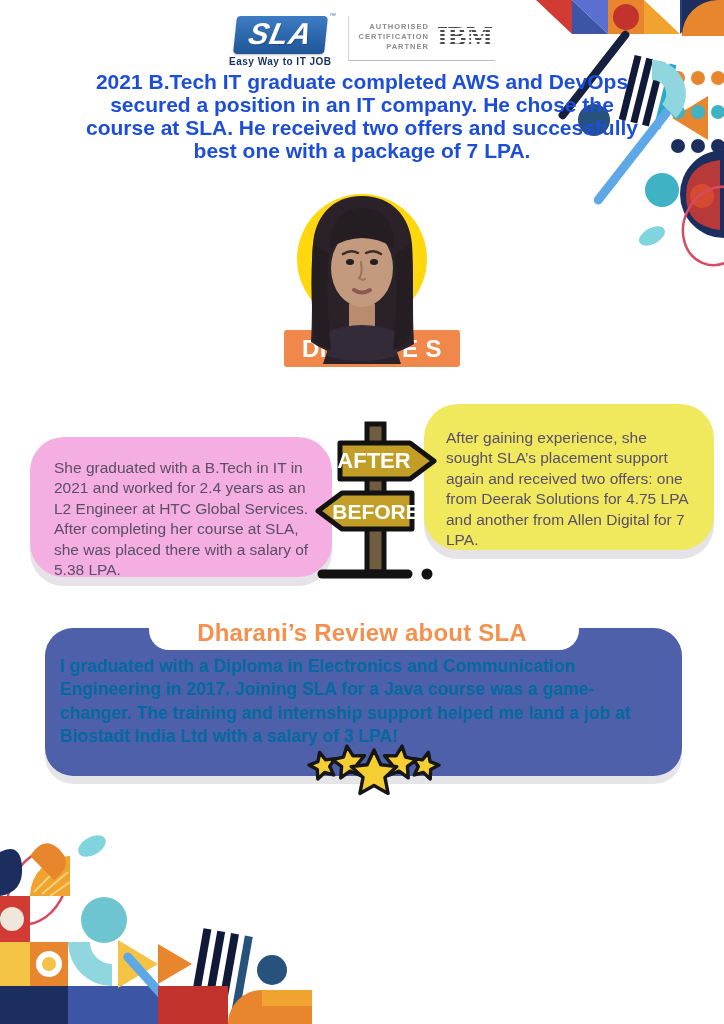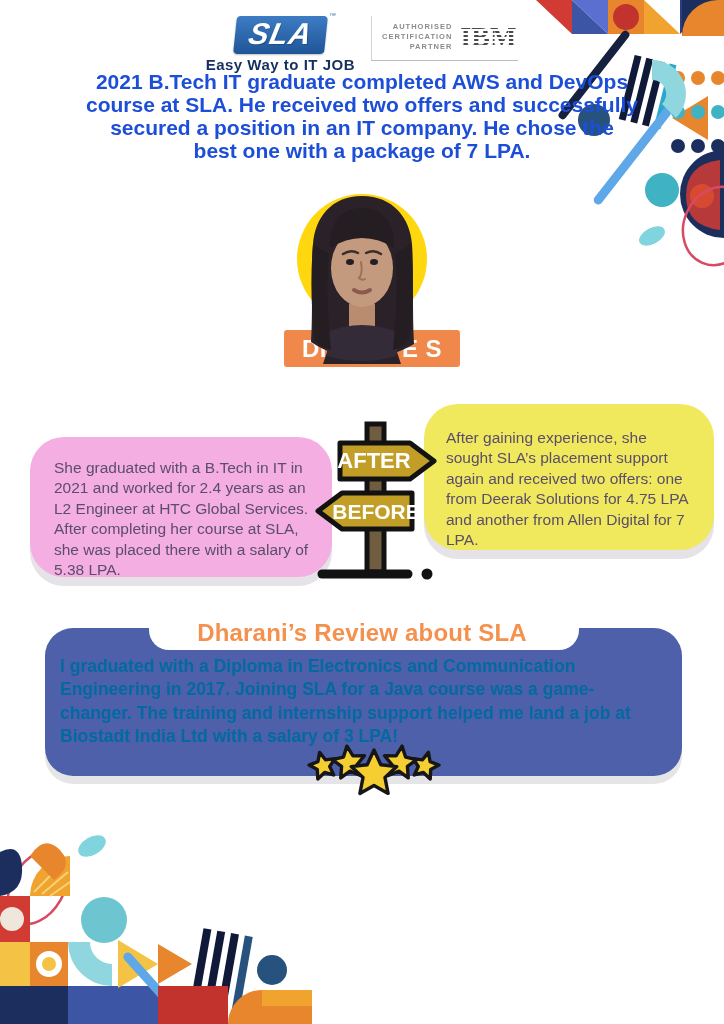--- a/index.html
+++ b/index.html
@@ -23,7 +23,7 @@
   }
   .sla-tm{position:absolute;top:-4px;right:-8px;font-size:7px;color:#2a6bb5;}
   .sla-tagline{font-size:15px;font-weight:bold;color:#16305e;letter-spacing:.5px;margin-top:2px;}
-  .partner{display:flex;align-items:center;gap:8px;border-bottom:1px solid #bcbcbc;padding:6px 2px 8px 10px;border-left:1px solid #d4d4d4;}
+  .partner{display:flex;align-items:flex-start;gap:8px;border-bottom:1px solid #bcbcbc;padding:6px 2px 8px 10px;border-left:1px solid #d4d4d4;}
   .partner-lines{display:flex;flex-direction:column;align-items:flex-end;}
   .partner-lines span{font-size:7.5px;letter-spacing:1px;color:#8b8b8b;font-weight:bold;line-height:1.35;}
   .ibm-word{

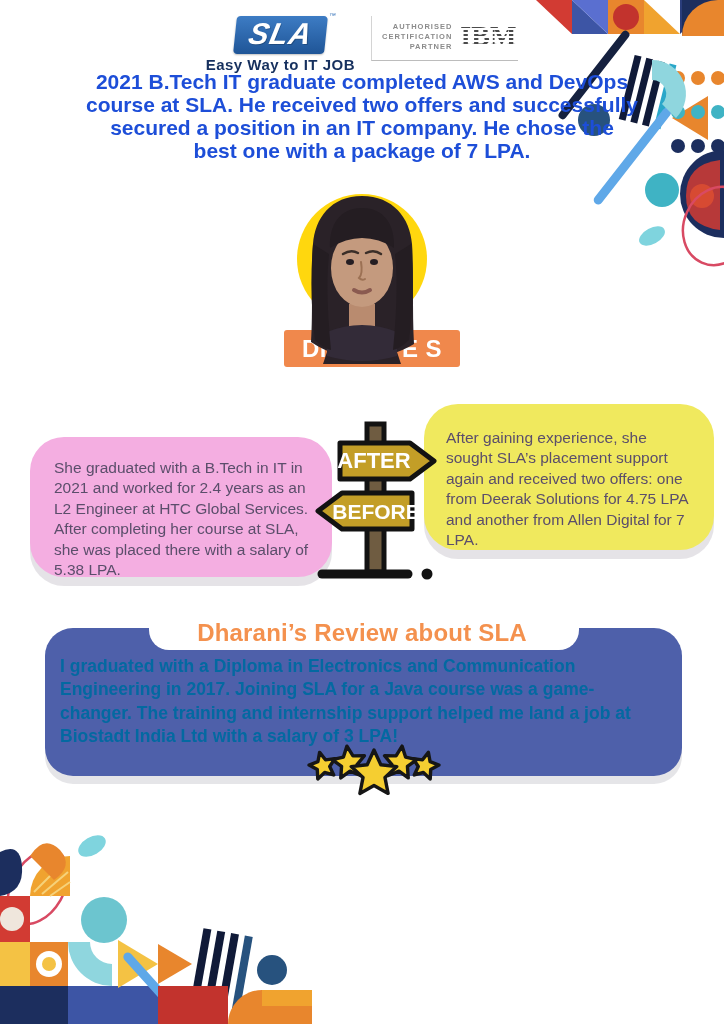--- a/index.html
+++ b/index.html
@@ -22,7 +22,7 @@
     text-shadow:1px 1px 0 rgba(0,0,0,.2);
   }
   .sla-tm{position:absolute;top:-4px;right:-8px;font-size:7px;color:#2a6bb5;}
-  .sla-tagline{font-size:15px;font-weight:bold;color:#16305e;letter-spacing:.5px;margin-top:2px;}
+  .sla-tagline{font-size:10px;font-weight:bold;color:#16305e;letter-spacing:.5px;margin-top:2px;}
   .partner{display:flex;align-items:flex-start;gap:8px;border-bottom:1px solid #bcbcbc;padding:6px 2px 8px 10px;border-left:1px solid #d4d4d4;}
   .partner-lines{display:flex;flex-direction:column;align-items:flex-end;}
   .partner-lines span{font-size:7.5px;letter-spacing:1px;color:#8b8b8b;font-weight:bold;line-height:1.35;}

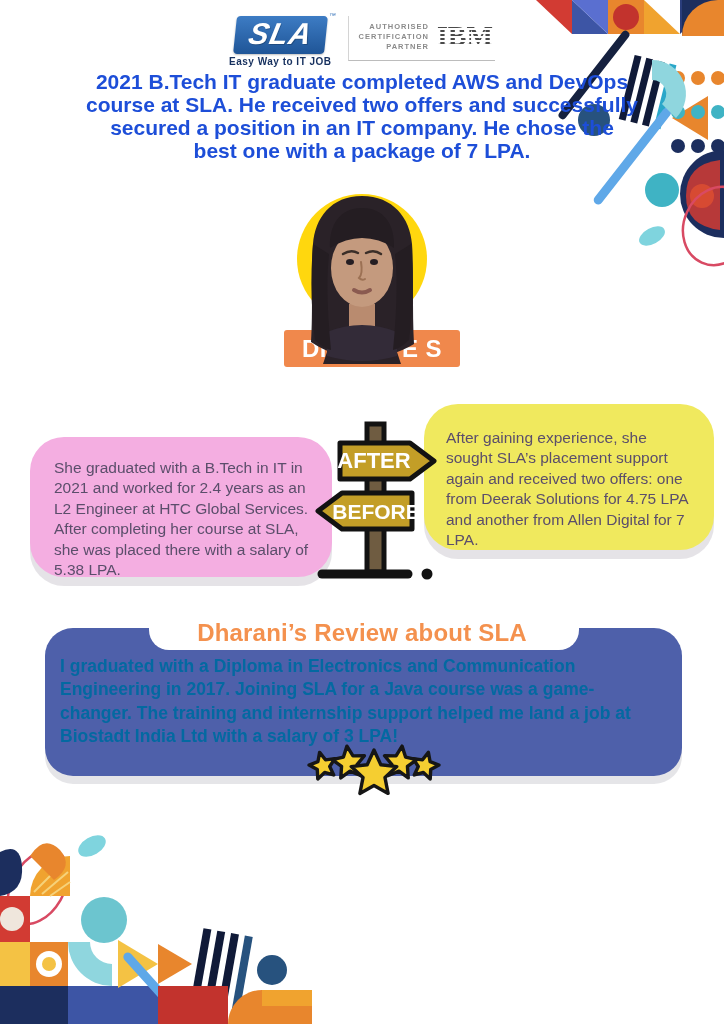--- a/index.html
+++ b/index.html
@@ -191,8 +191,8 @@
 
   <div class="headline" style="color: #1d4ed8;">
     <span>2021 B.Tech IT graduate completed AWS and DevOps</span>
+    <span>secured a position in an IT company. He chose the</span>
     <span>course at SLA. He received two offers and successfully</span>
-    <span>secured a position in an IT company. He chose the</span>
     <span>best one with a package of 7 LPA.</span>
   </div>
 

